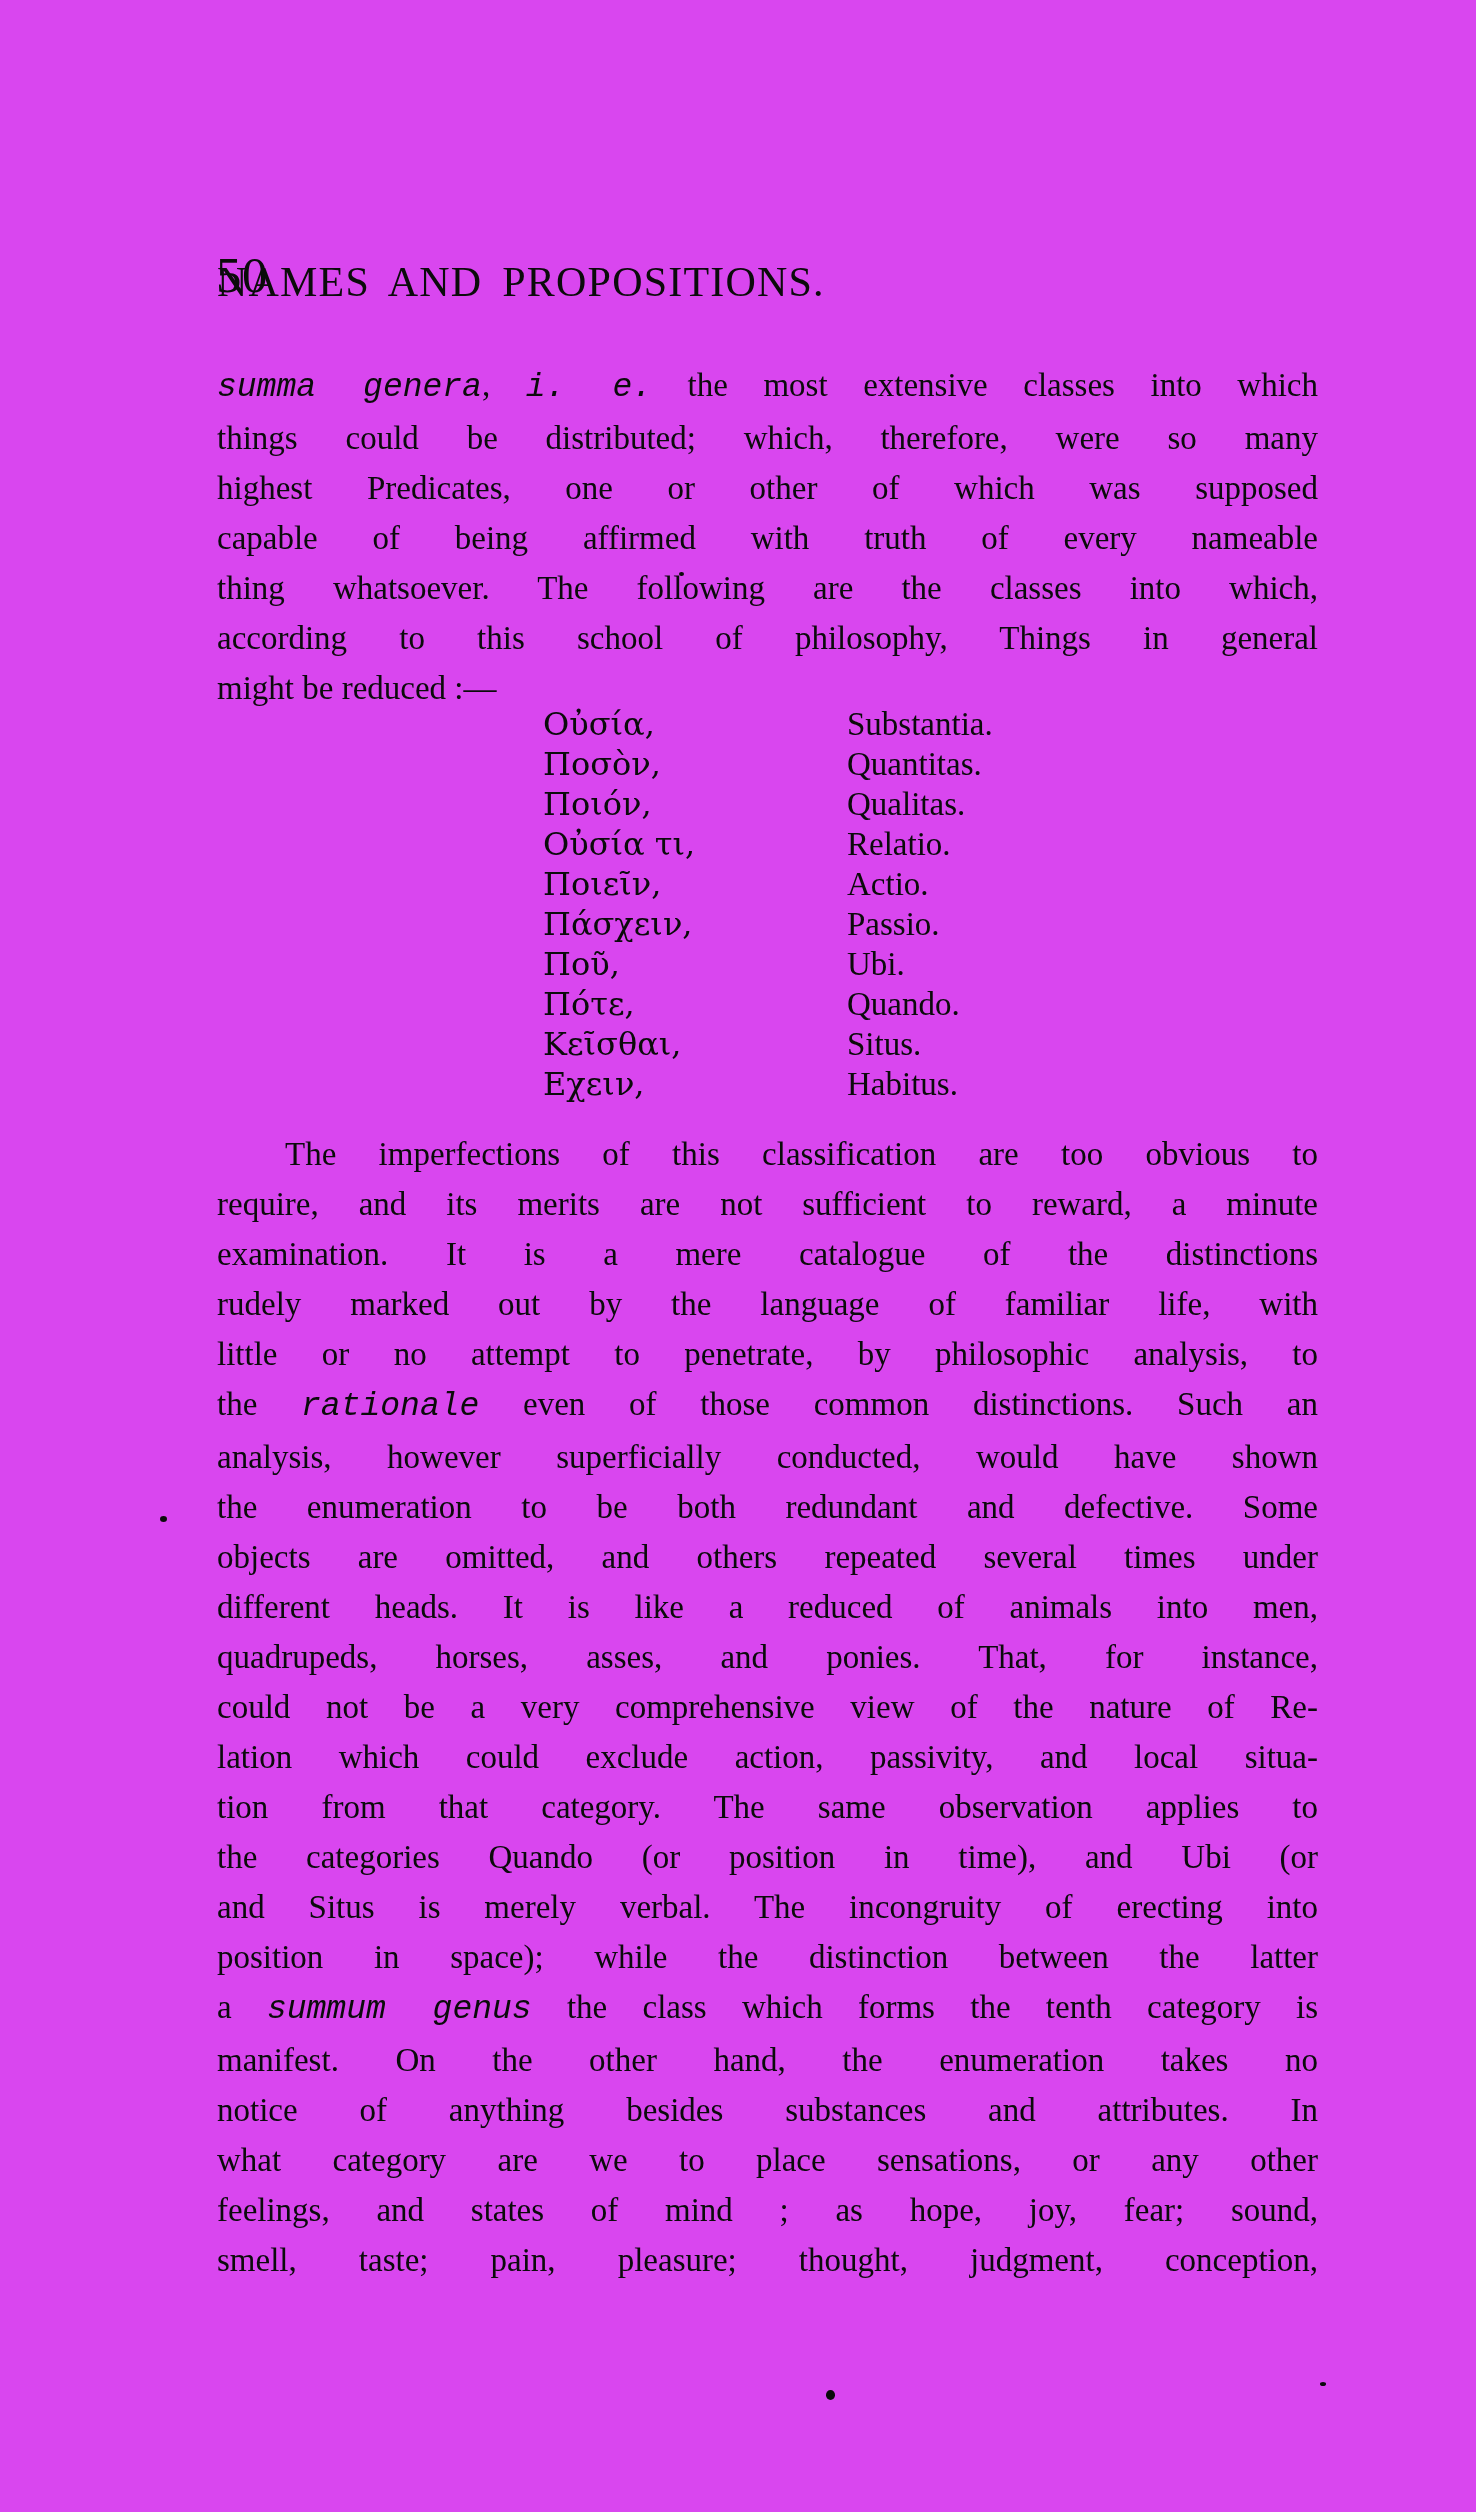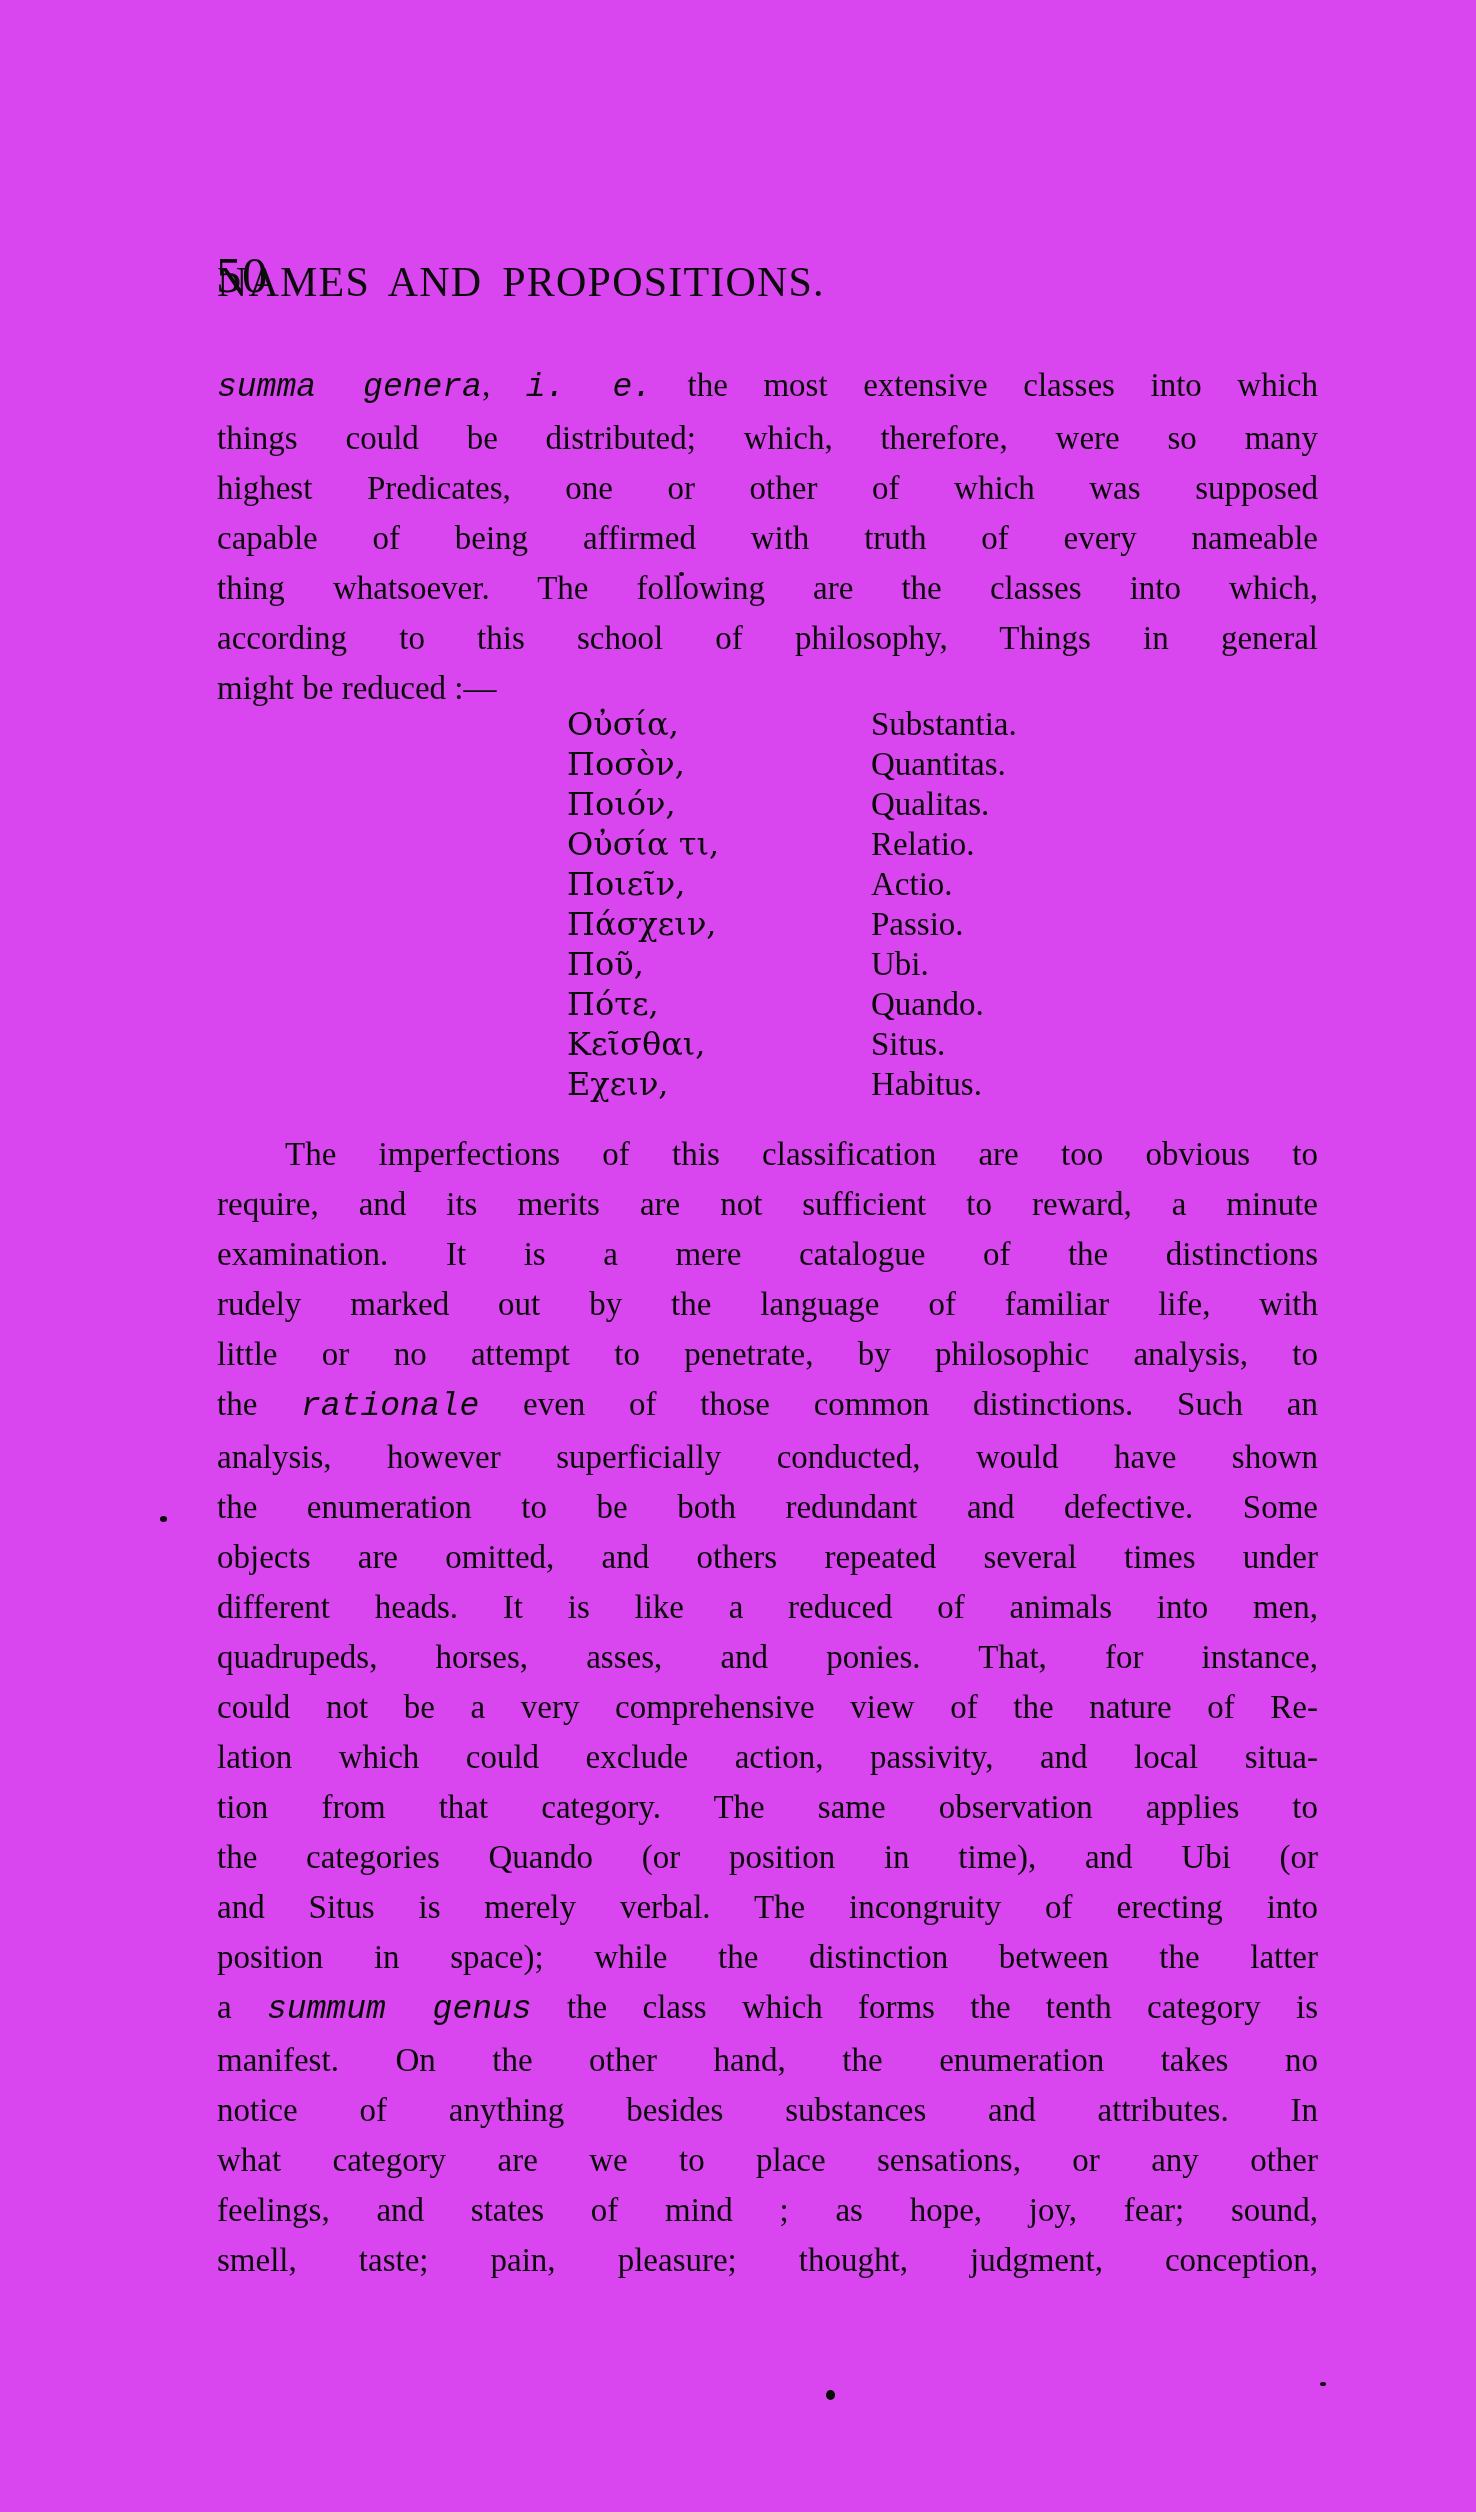--- a/index.html
+++ b/index.html
@@ -62,7 +62,6 @@
     position:relative;
     height:40px;
     line-height:40px;
-    margin-left:24px;
   }
   .cat-greek{
     position:absolute;

